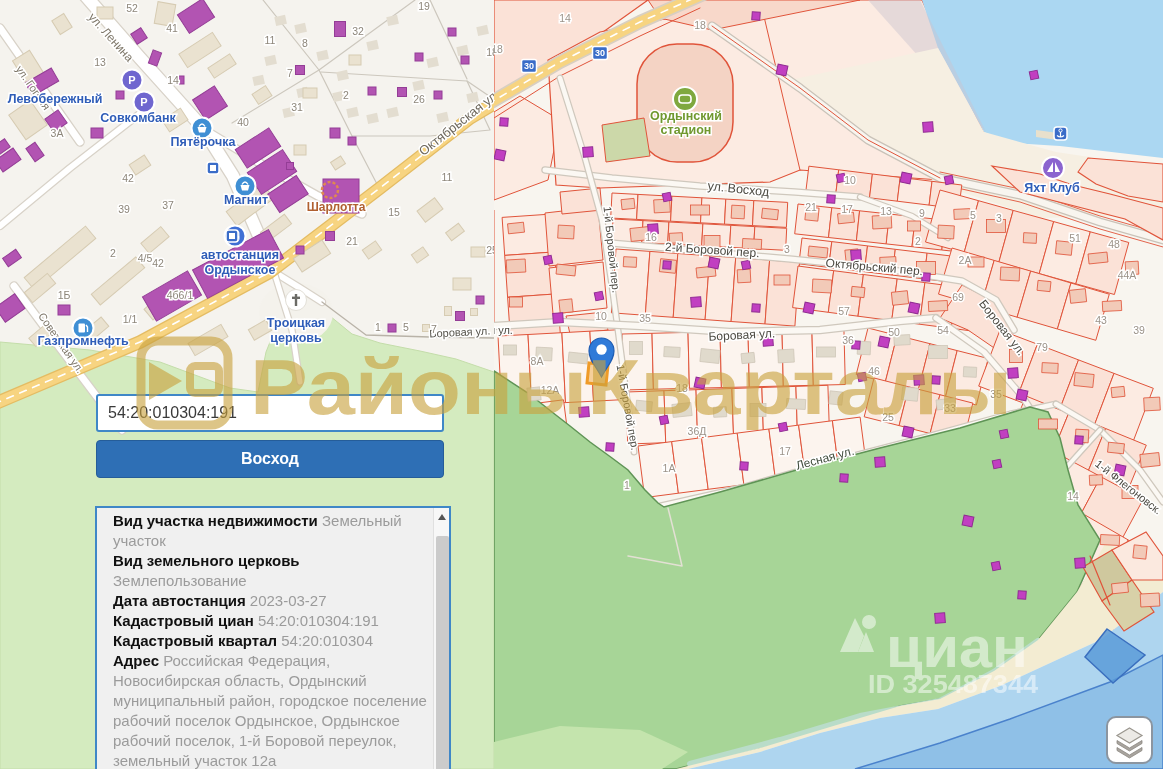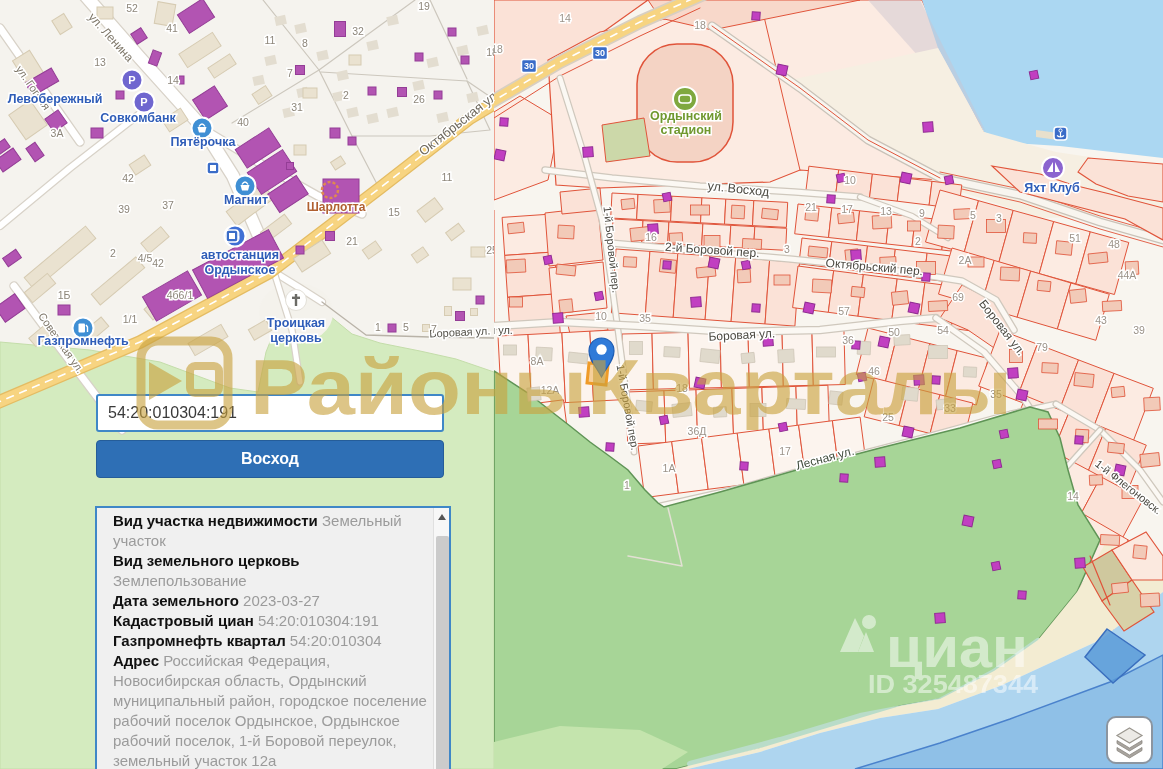--- a/index.html
+++ b/index.html
@@ -579,7 +579,7 @@
     <div class="pc">
 <b>Вид участка недвижимости</b> Земельный участок<br>
 <b>Вид земельного церковь</b> Землепользование<br>
-<b>Дата земельного</b> 2023-03-27<br>
+<b>Дата автостанция</b> 2023-03-27<br>
 <b>Кадастровый циан</b> 54:20:010304:191<br>
 <b>Газпромнефть квартал</b> 54:20:010304<br>
 <b>Адрес</b> Российская Федерация, Новосибирская область, Ордынский муниципальный район, городское поселение рабочий поселок Ордынское, Ордынское рабочий поселок, 1-й Боровой переулок, земельный участок 12а<br>

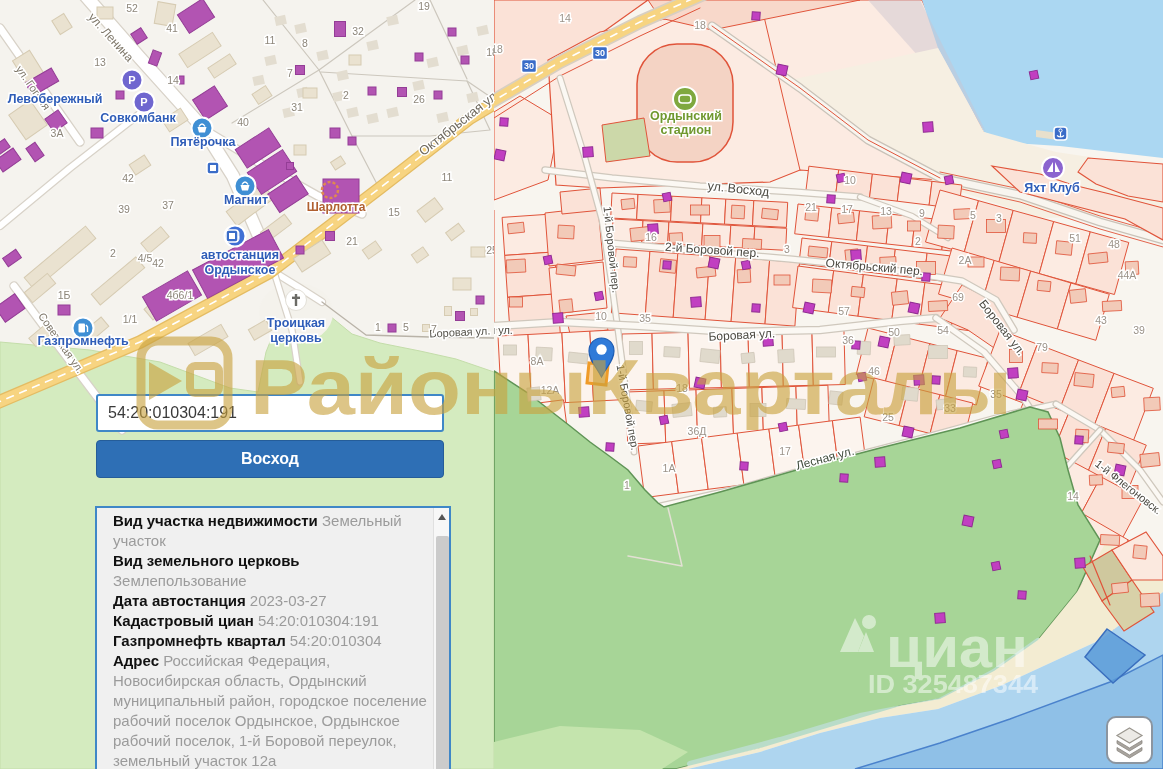--- a/index.html
+++ b/index.html
@@ -581,7 +581,7 @@
 <b>Вид земельного церковь</b> Землепользование<br>
 <b>Дата автостанция</b> 2023-03-27<br>
 <b>Кадастровый циан</b> 54:20:010304:191<br>
-<b>Газпромнефть квартал</b> 54:20:010304<br>
+<b>Кадастровый квартал</b> 54:20:010304<br>
 <b>Адрес</b> Российская Федерация, Новосибирская область, Ордынский муниципальный район, городское поселение рабочий поселок Ордынское, Ордынское рабочий поселок, 1-й Боровой переулок, земельный участок 12а<br>
 <b>Боровой уточненная</b> 679 кв. м
 </div>

